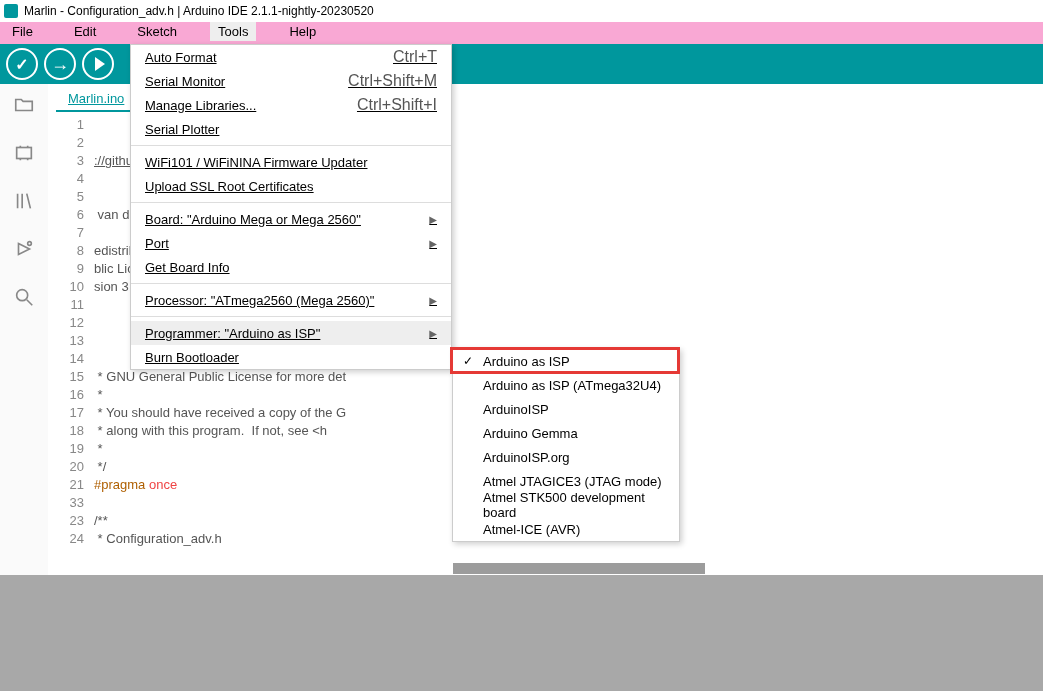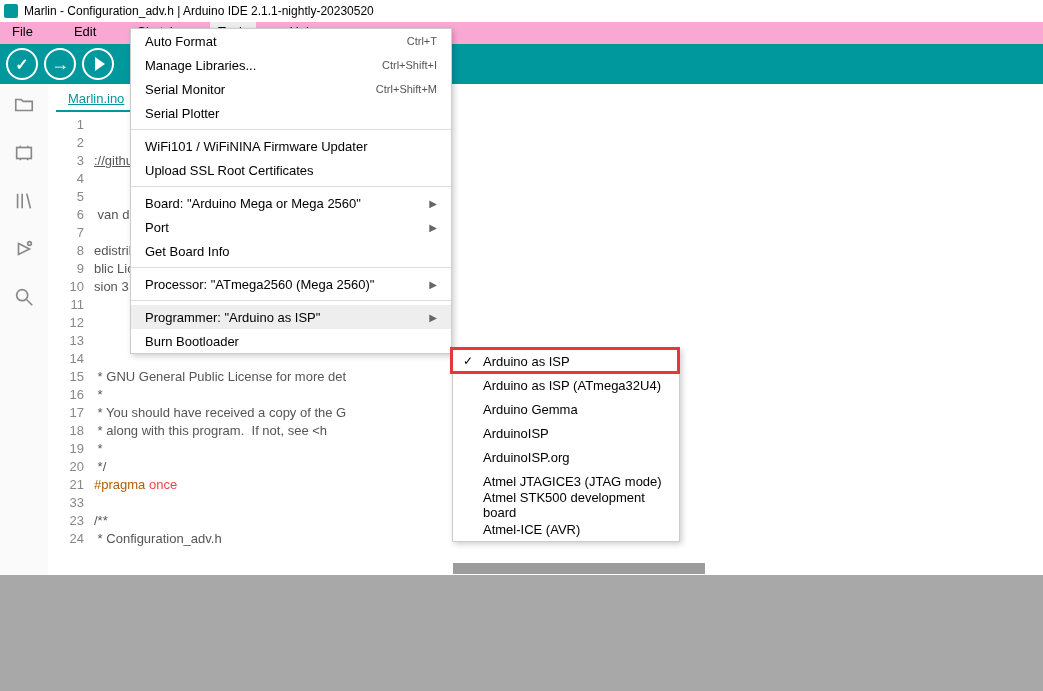--- a/index.html
+++ b/index.html
@@ -37,7 +37,7 @@
   .code .link { text-decoration: underline; }
 
   
-  .menu { position:absolute; left:130px; top:28px; width:322px; background:#fff; border:1px solid #ccc; box-shadow:2px 2px 6px rgba(0,0,0,.2); font-size:13px; z-index:10; }
+  .menu { position:absolute; left:130px; top:44px; width:322px; background:#fff; border:1px solid #ccc; box-shadow:2px 2px 6px rgba(0,0,0,.2); font-size:13px; z-index:10;text-decoration:underline; }
   .menu-item { display:flex; align-items:center; justify-content:space-between; padding:4px 14px; height:24px; color:#000; }
   .menu-item.highlight { background:#eee; }
   .menu-sep { height:1px; background:#ddd; margin:4px 0; }

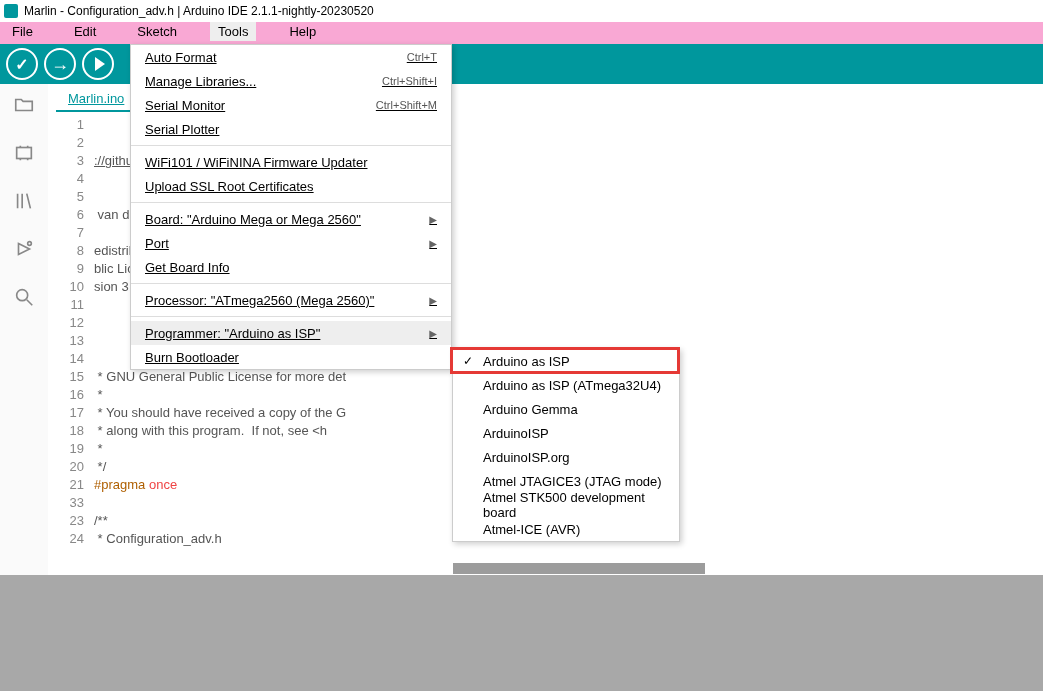--- a/index.html
+++ b/index.html
@@ -42,7 +42,7 @@
   .menu-item.highlight { background:#eee; }
   .menu-sep { height:1px; background:#ddd; margin:4px 0; }
   .menu-item .sub-arrow { font-size:10px; color:#666; }
-  .shortcut { color:#555; font-size:11px; }
+  .shortcut { color:#555; font-size:16px; }
 
   .submenu { position:absolute; left:452px; top:348px; width:228px; background:#fff; border:1px solid #ccc; box-shadow:2px 2px 6px rgba(0,0,0,.2); font-size:13px; z-index:11; }
   .sub-item { display:flex; align-items:center; padding:4px 14px 4px 30px; height:24px; position:relative; }

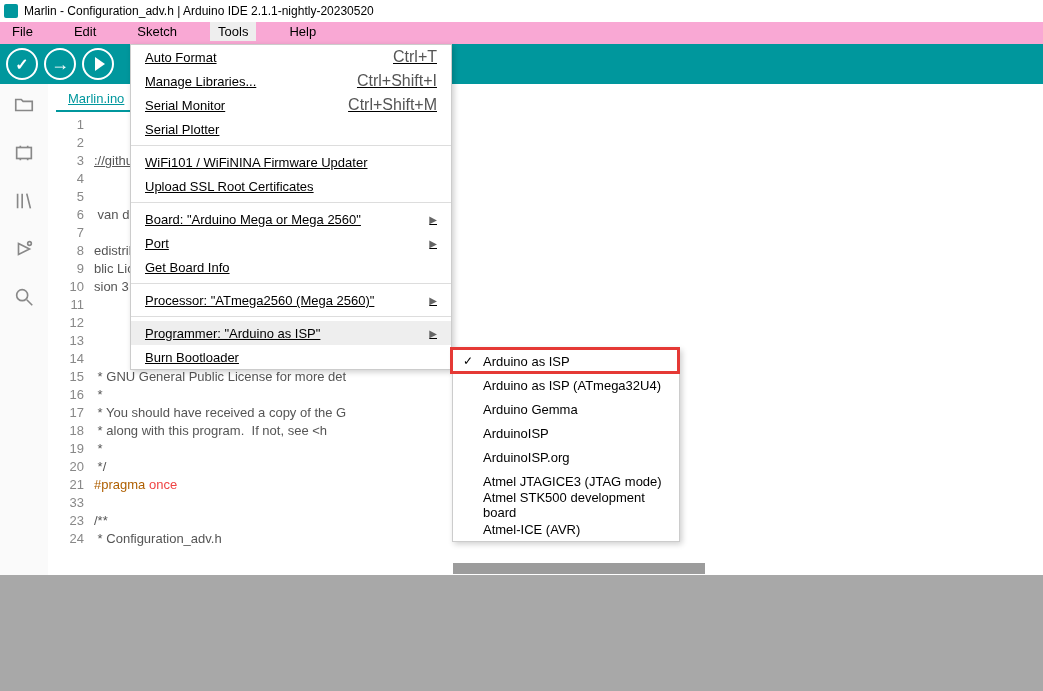--- a/index.html
+++ b/index.html
@@ -154,14 +154,14 @@
       <span class="shortcut">Ctrl+T</span>
     </div>
     <div class="menu-item">
+      <span>Serial Monitor</span>
+      <span class="shortcut">Ctrl+Shift+M</span>
+    </div>
+    <div class="menu-item">
       <span>Manage Libraries...</span>
       <span class="shortcut">Ctrl+Shift+I</span>
     </div>
     <div class="menu-item">
-      <span>Serial Monitor</span>
-      <span class="shortcut">Ctrl+Shift+M</span>
-    </div>
-    <div class="menu-item">
       <span>Serial Plotter</span>
     </div>
     <div class="menu-sep"></div>

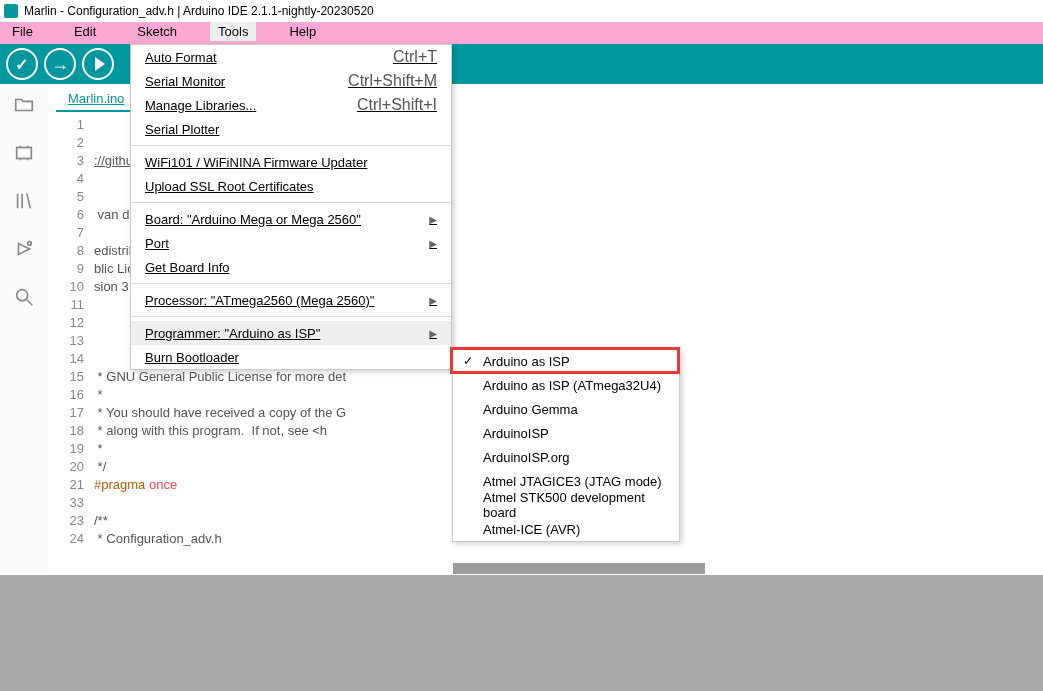--- a/index.html
+++ b/index.html
@@ -207,10 +207,10 @@
       <span>Arduino as ISP (ATmega32U4)</span>
     </div>
     <div class="sub-item">
+      <span>ArduinoISP</span>
+    </div>
+    <div class="sub-item">
       <span>Arduino Gemma</span>
-    </div>
-    <div class="sub-item">
-      <span>ArduinoISP</span>
     </div>
     <div class="sub-item">
       <span>ArduinoISP.org</span>

